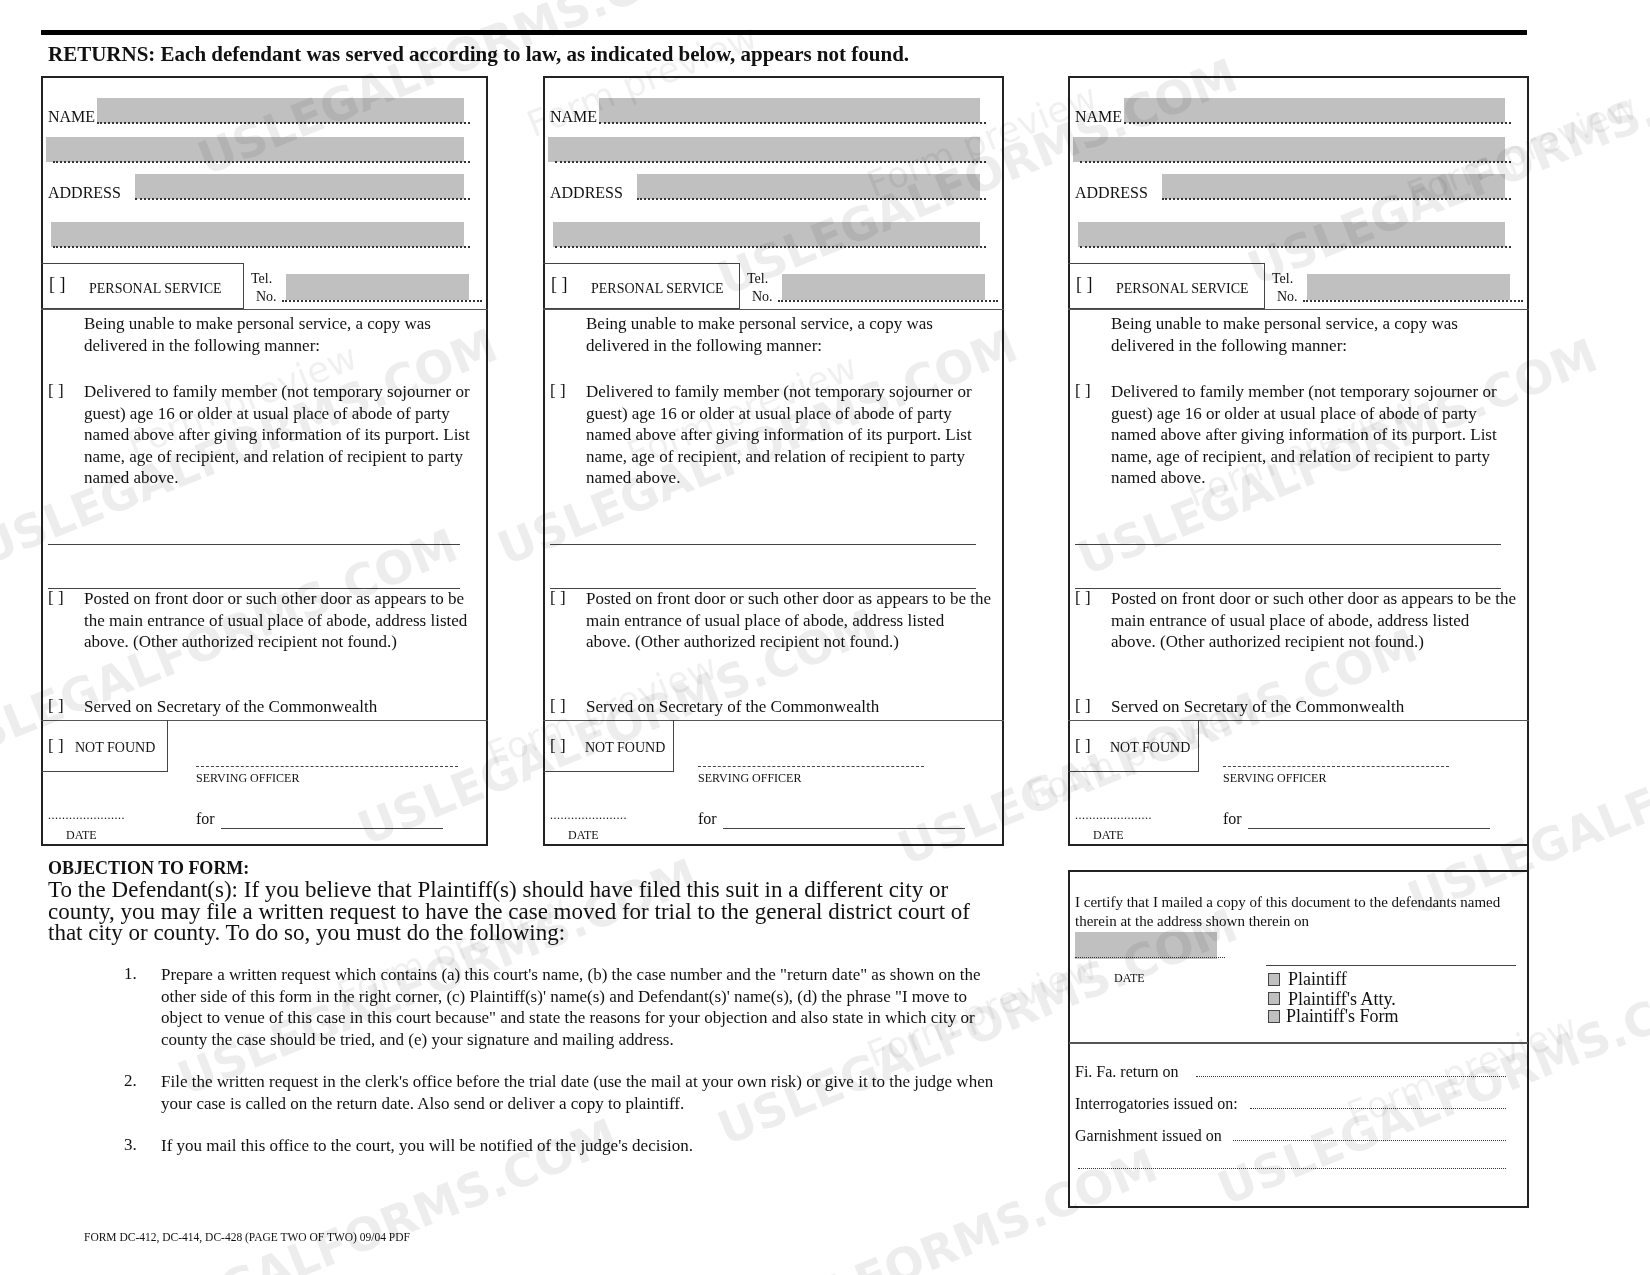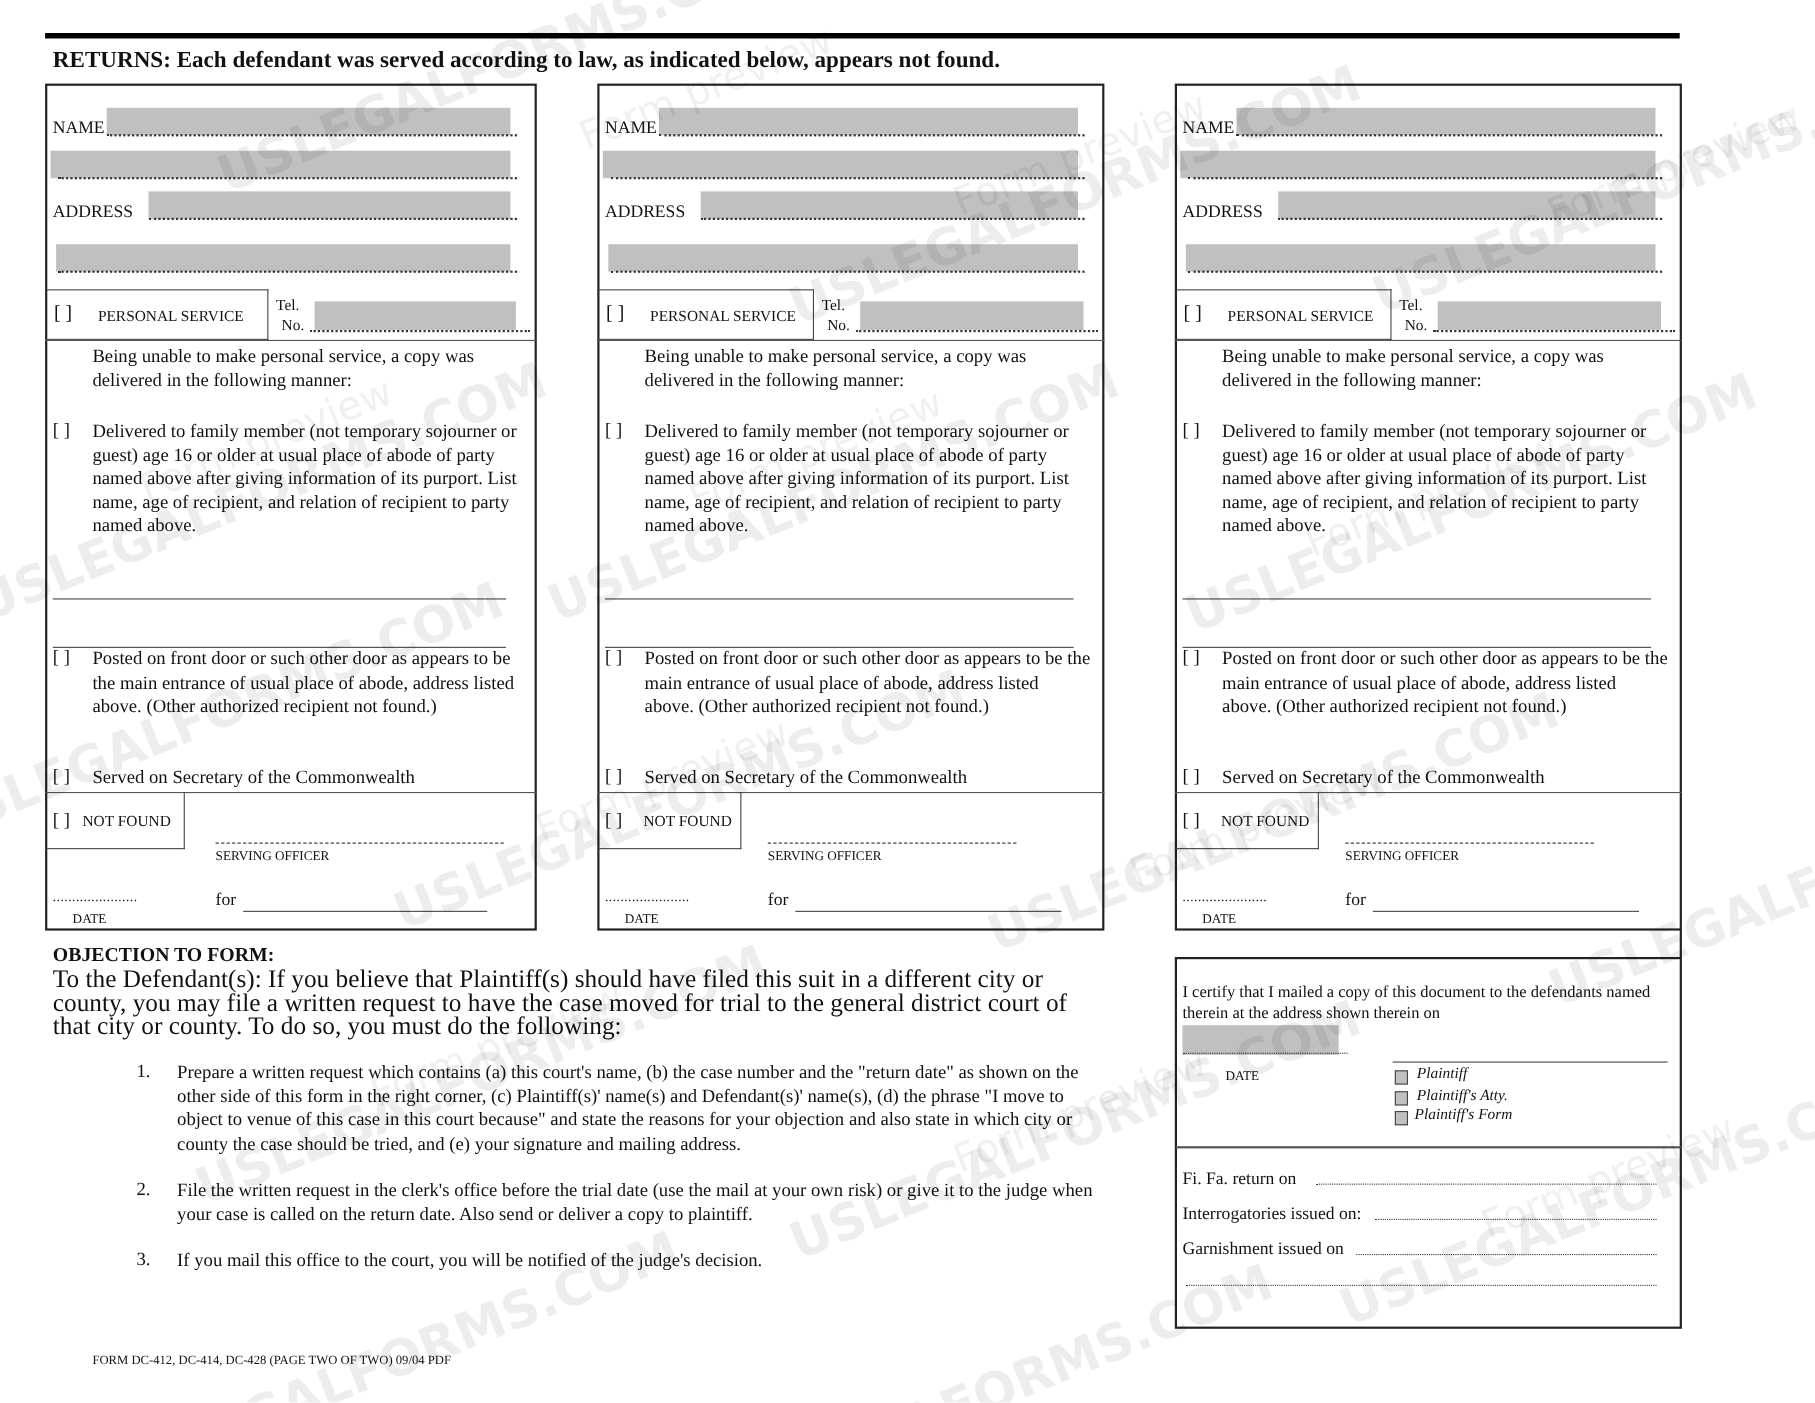--- a/index.html
+++ b/index.html
@@ -32,7 +32,7 @@
   .cert { left:1068px; top:870px; width:461px; height:338px; }
   .cert-text { left:1075px; top:893px; width:450px; font-size:15px; line-height:19px; }
   .chk { position:absolute; width:12px; height:13px; background:#c0c0c0; border:1px solid #444; box-sizing:border-box; }
-  .cert-opt { position:absolute; font-size:14px;font-style:italic; }
+  .cert-opt { position:absolute; font-size:18px; }
 
   .wm { position:absolute; font-family:"DejaVu Sans", sans-serif; font-weight:bold; color:rgba(0,0,0,0.07);
         transform:rotate(-22deg); white-space:nowrap; pointer-events:none; }

